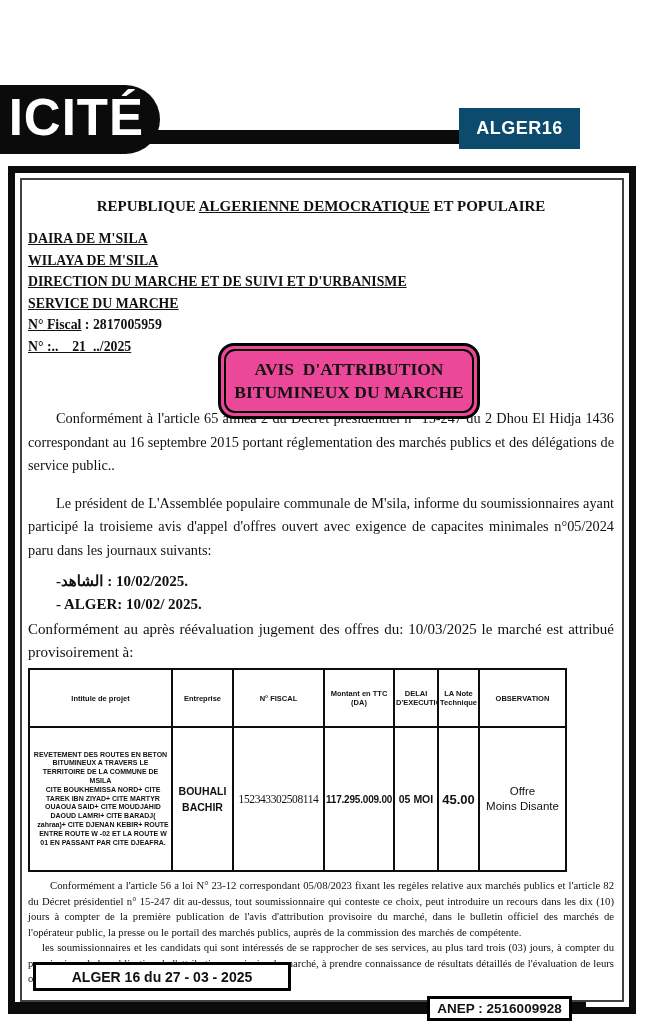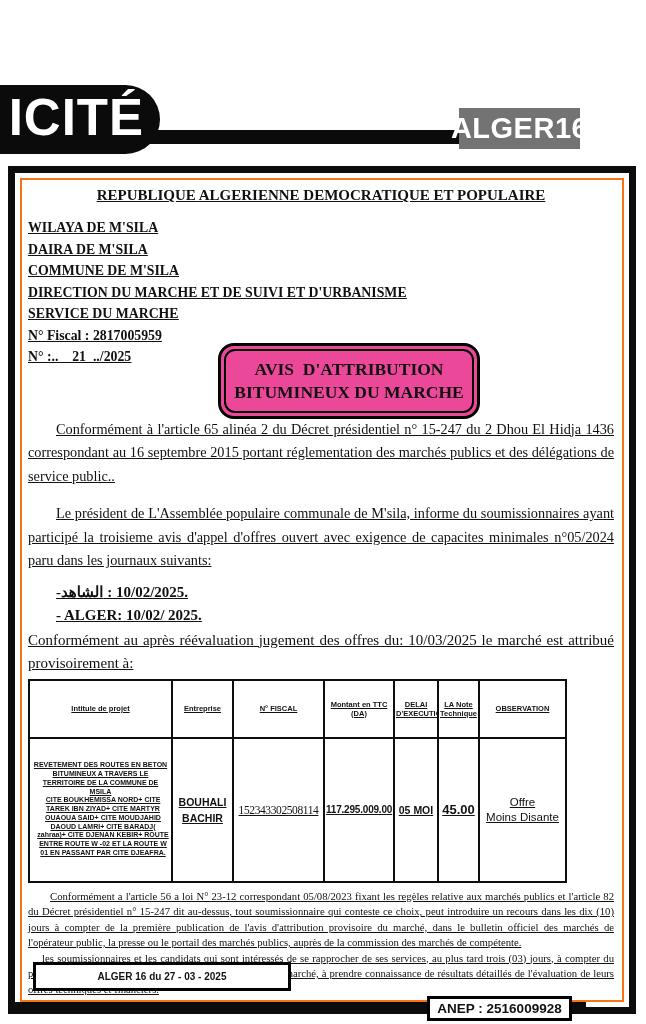--- a/index.html
+++ b/index.html
@@ -19,8 +19,8 @@
     position:absolute;left:148px;top:130px;width:314px;height:14px;background:#0b0b0b;
   }
   .region-badge{
-    position:absolute;left:459px;top:108px;width:121px;height:41px;background:#737373;
-    color:#fff;font-family:"Liberation Sans",sans-serif;font-weight:bold;font-size:29px;
+    position:absolute;left:459px;top:108px;width:121px;height:41px;background:#0c4a6e;
+    color:#fff;font-family:"Liberation Sans",sans-serif;font-weight:bold;font-size:18px;
     display:flex;align-items:center;justify-content:center;letter-spacing:.5px;
   }
   

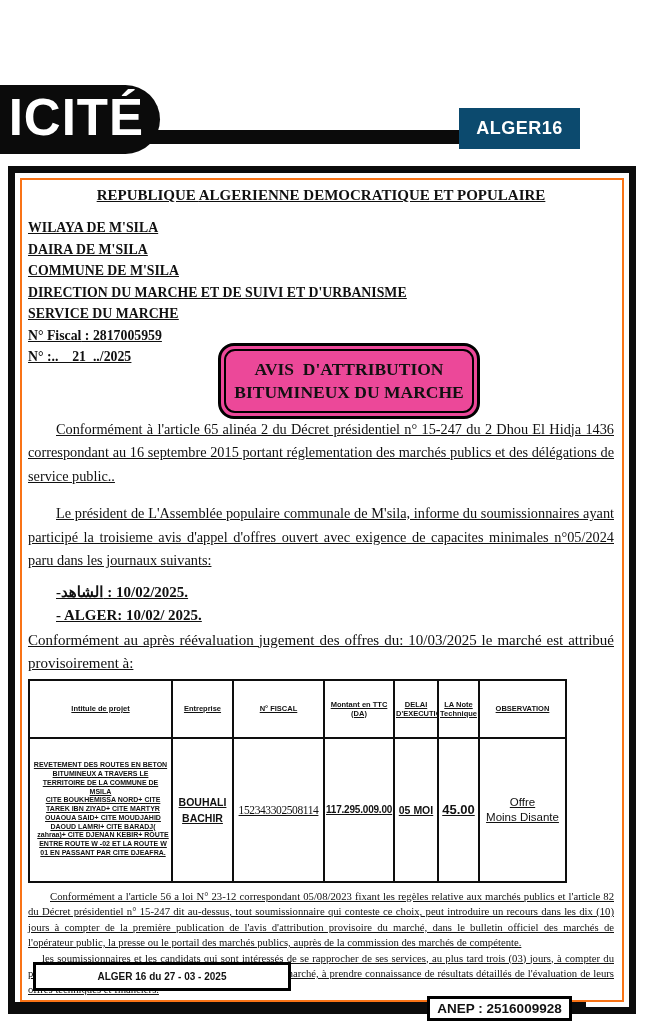--- a/index.html
+++ b/index.html
@@ -30,7 +30,7 @@
   }
   .doc-inner{
     position:absolute;left:5px;top:5px;right:5px;bottom:5px;
-    border:2px solid #f97316;padding:1px 8px 0 6px;overflow:hidden;text-decoration:underline;
+    border:2px solid #404040;padding:12px 8px 0 6px;overflow:hidden;
   }
   .doc-title{
     text-align:center;font-weight:bold;font-size:15px;margin-top:6px;white-space:nowrap;

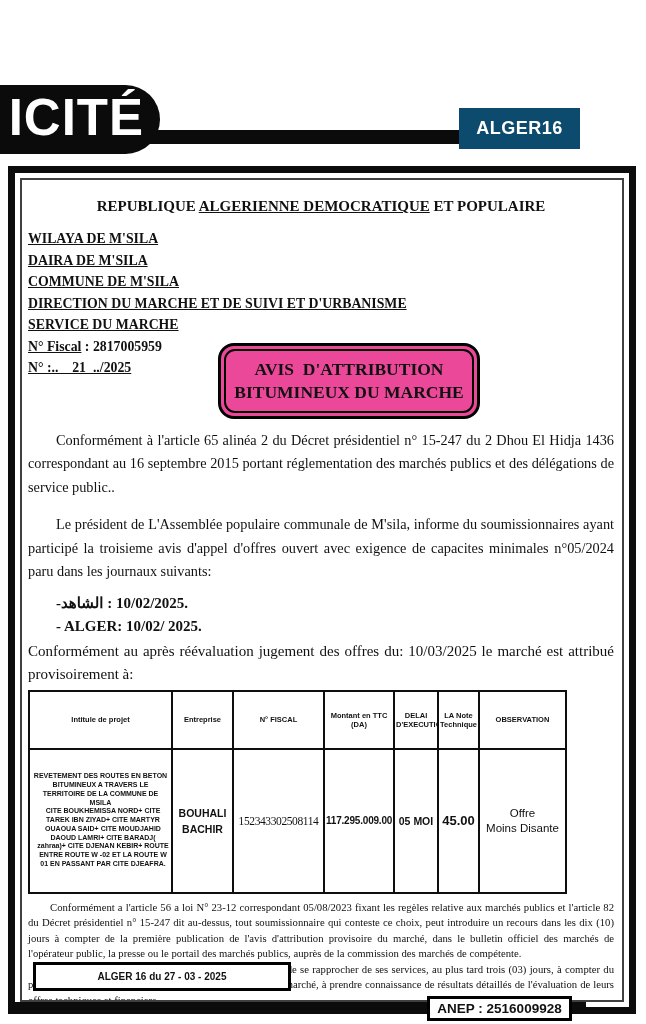--- a/index.html
+++ b/index.html
@@ -107,8 +107,8 @@
     <div class="doc-title"><span>REPUBLIQUE </span><span class="u">ALGERIENNE DEMOCRATIQUE</span><span> ET POPULAIRE</span></div>
 
     <div class="admin-block">
+      <div class="admin-line">DAIRA DE M'SILA</div>
       <div class="admin-line">WILAYA DE M'SILA</div>
-      <div class="admin-line">DAIRA DE M'SILA</div>
       <div class="admin-line">COMMUNE DE M'SILA</div>
       <div class="admin-line">DIRECTION DU MARCHE ET DE SUIVI ET D'URBANISME</div>
       <div class="admin-line">SERVICE DU MARCHE</div>

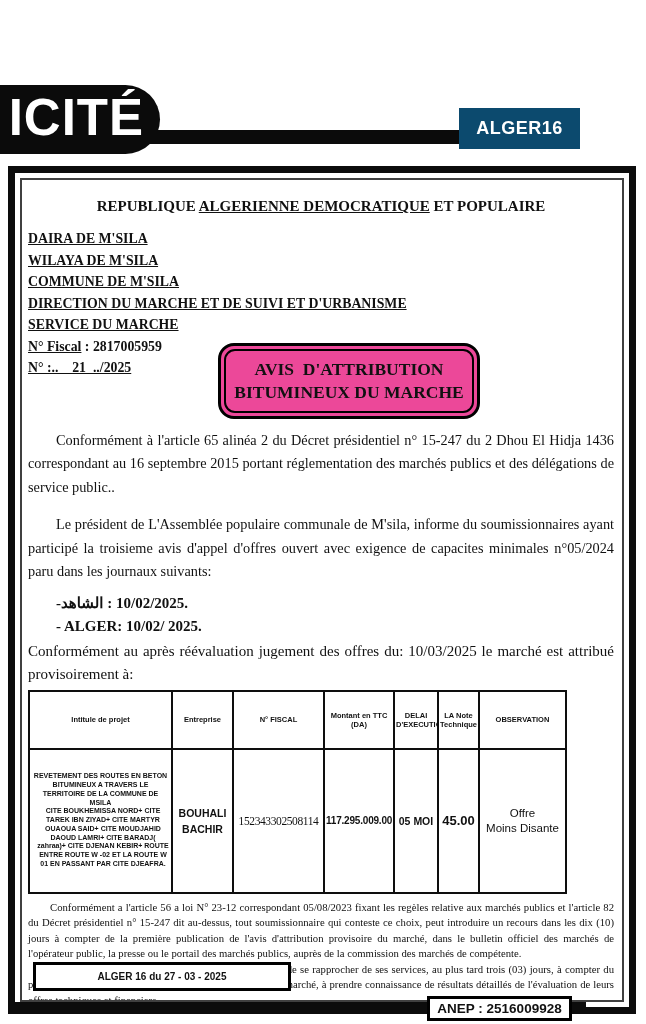--- a/index.html
+++ b/index.html
@@ -109,7 +109,6 @@
     <div class="admin-block">
       <div class="admin-line">DAIRA DE M'SILA</div>
       <div class="admin-line">WILAYA DE M'SILA</div>
-      <div class="admin-line">COMMUNE DE M'SILA</div>
       <div class="admin-line">DIRECTION DU MARCHE ET DE SUIVI ET D'URBANISME</div>
       <div class="admin-line">SERVICE DU MARCHE</div>
       <div class="plain"><span class="admin-line">N° Fiscal</span><span> : 2817005959</span></div>

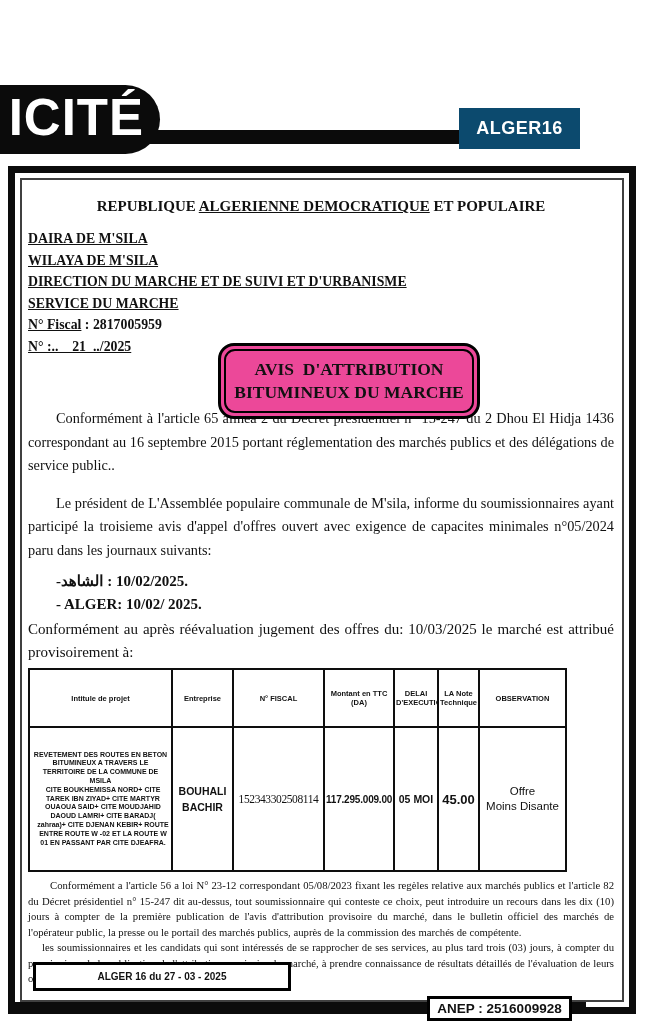--- a/index.html
+++ b/index.html
@@ -87,7 +87,7 @@
     font-family:"Liberation Sans",sans-serif;font-weight:bold;
     display:flex;align-items:center;justify-content:center;box-sizing:border-box;
   }
-  .stamp-left{left:33px;top:962px;width:258px;height:29px;font-size:10px;}
+  .stamp-left{left:33px;top:962px;width:258px;height:29px;font-size:14px;}
   .stamp-right{left:427px;top:996px;width:145px;height:25px;font-size:13.5px;}
 </style>
 </head>

